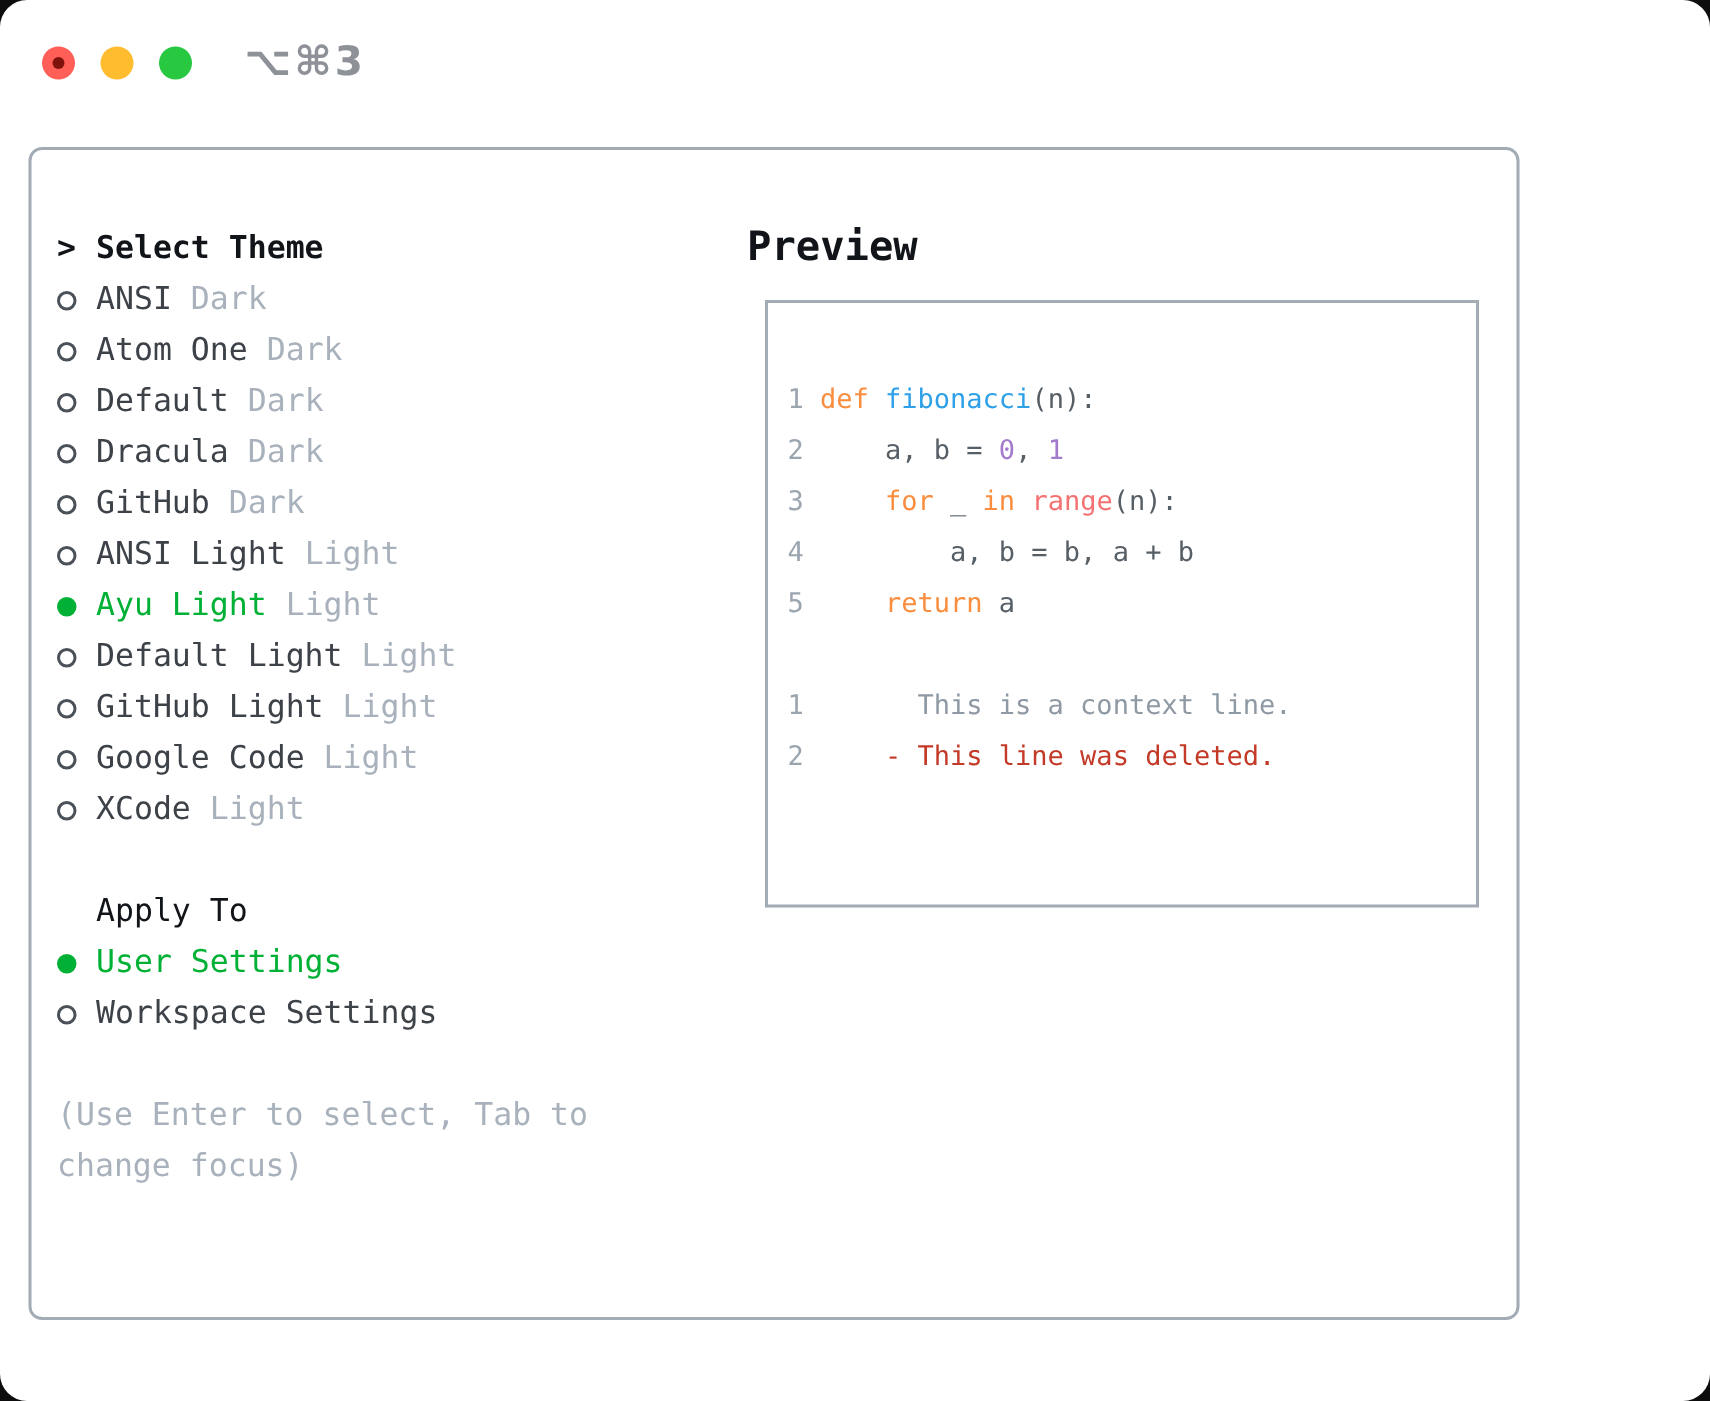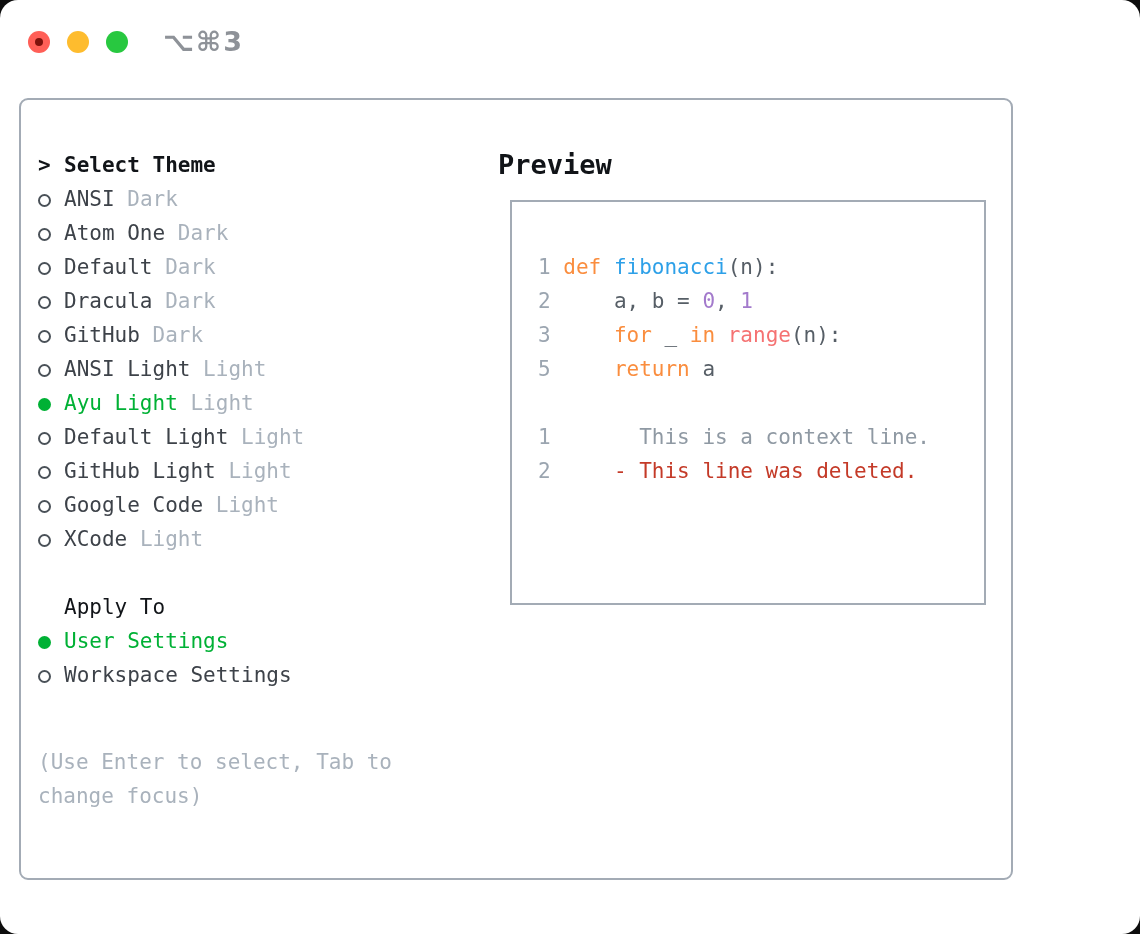--- a/index.html
+++ b/index.html
@@ -100,8 +100,8 @@
     overflow: hidden;
   }
   .code {
-    padding: 48px 0 0 26px;
-    font-size: 21px;
+    padding: 48px 0 0 13px;
+    font-size: 18px;
     line-height: 34px;
   }
   .code-line { white-space: pre; height: 34px; }

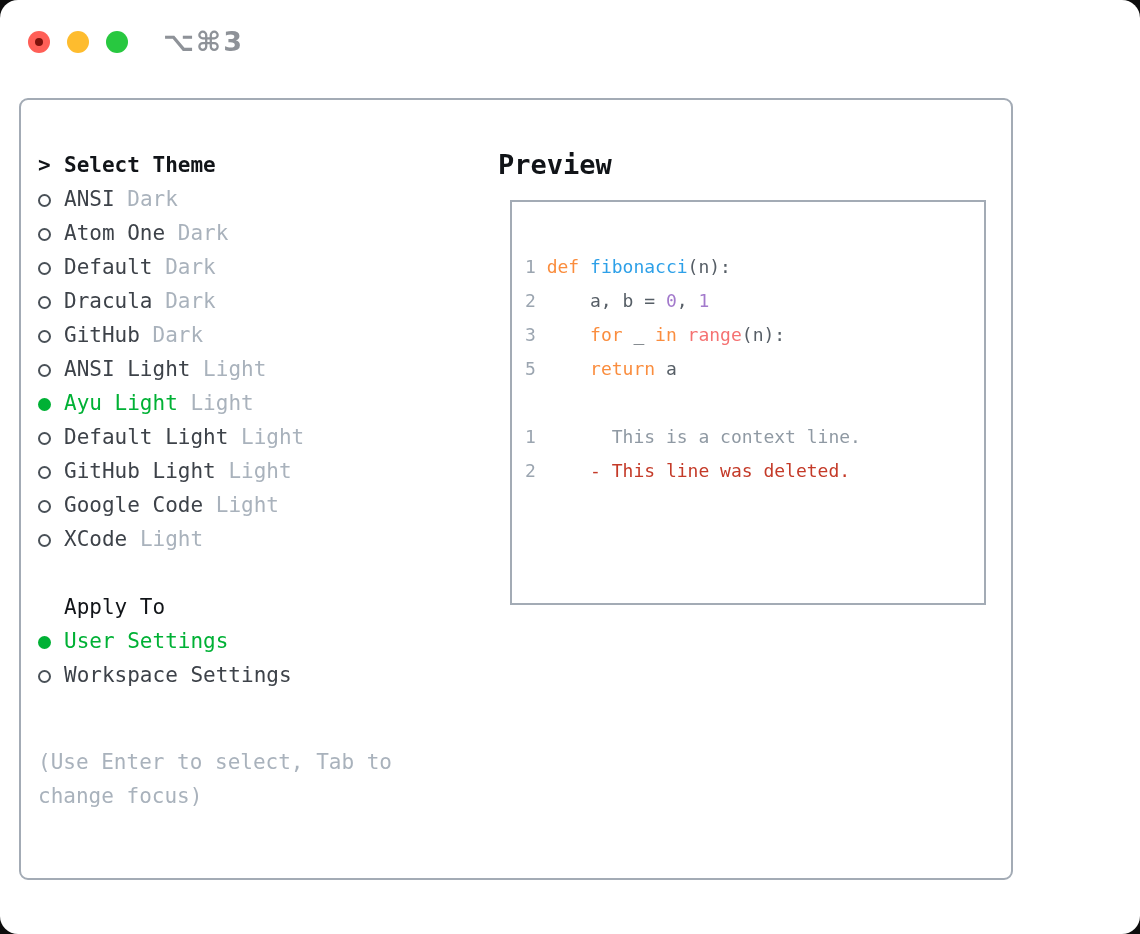--- a/index.html
+++ b/index.html
@@ -164,6 +164,7 @@
         <div class="code-line"><span class="ln">1</span> <span class="seg-kw">def</span><span class="seg-fg"> </span><span class="seg-fn">fibonacci</span><span class="seg-fg">(n):</span></div>
         <div class="code-line"><span class="ln">2</span> <span class="seg-fg">    a, b = </span><span class="seg-num">0</span><span class="seg-fg">, </span><span class="seg-num">1</span></div>
         <div class="code-line"><span class="ln">3</span> <span class="seg-fg">    </span><span class="seg-kw">for</span><span class="seg-fg"> _ </span><span class="seg-kw">in</span><span class="seg-fg"> </span><span class="seg-special">range</span><span class="seg-fg">(n):</span></div>
+        <div class="code-line"><span class="ln">4</span> <span class="seg-fg">        a, b = b, a + b</span></div>
         <div class="code-line"><span class="ln">5</span> <span class="seg-fg">    </span><span class="seg-kw">return</span><span class="seg-fg"> a</span></div>
         <div class="code-line"><span class="ln"></span></div>
         <div class="code-line"><span class="ln">1</span> <span class="seg-ctx">      This is a context line.</span></div>

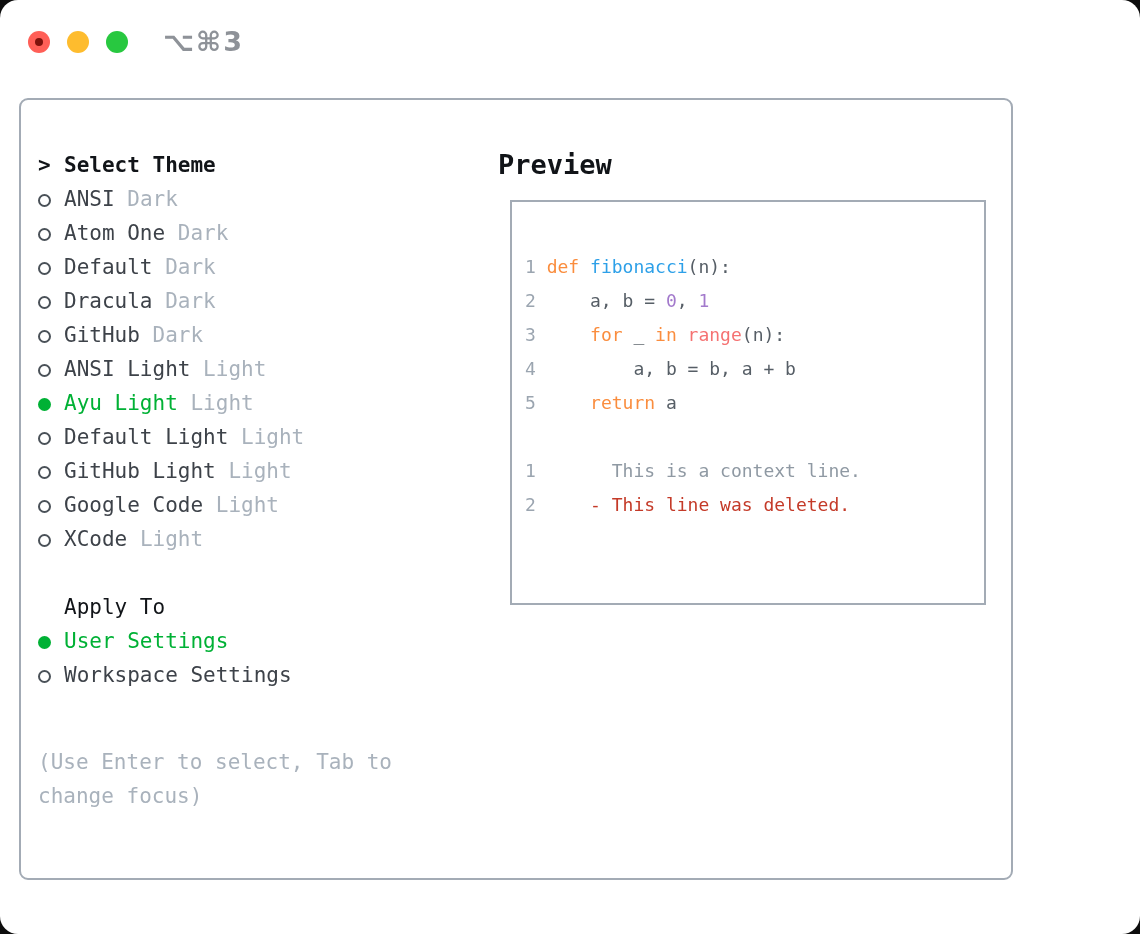--- a/index.html
+++ b/index.html
@@ -76,7 +76,7 @@
   .apply-section { margin-top: 34px; }
   .apply-hdr { color: var(--text-primary); text-align: center; }
   .hint {
-    margin-top: 53px;
+    margin-top: 34px;
     max-width: 410px;
     white-space: normal;
     color: var(--muted);

